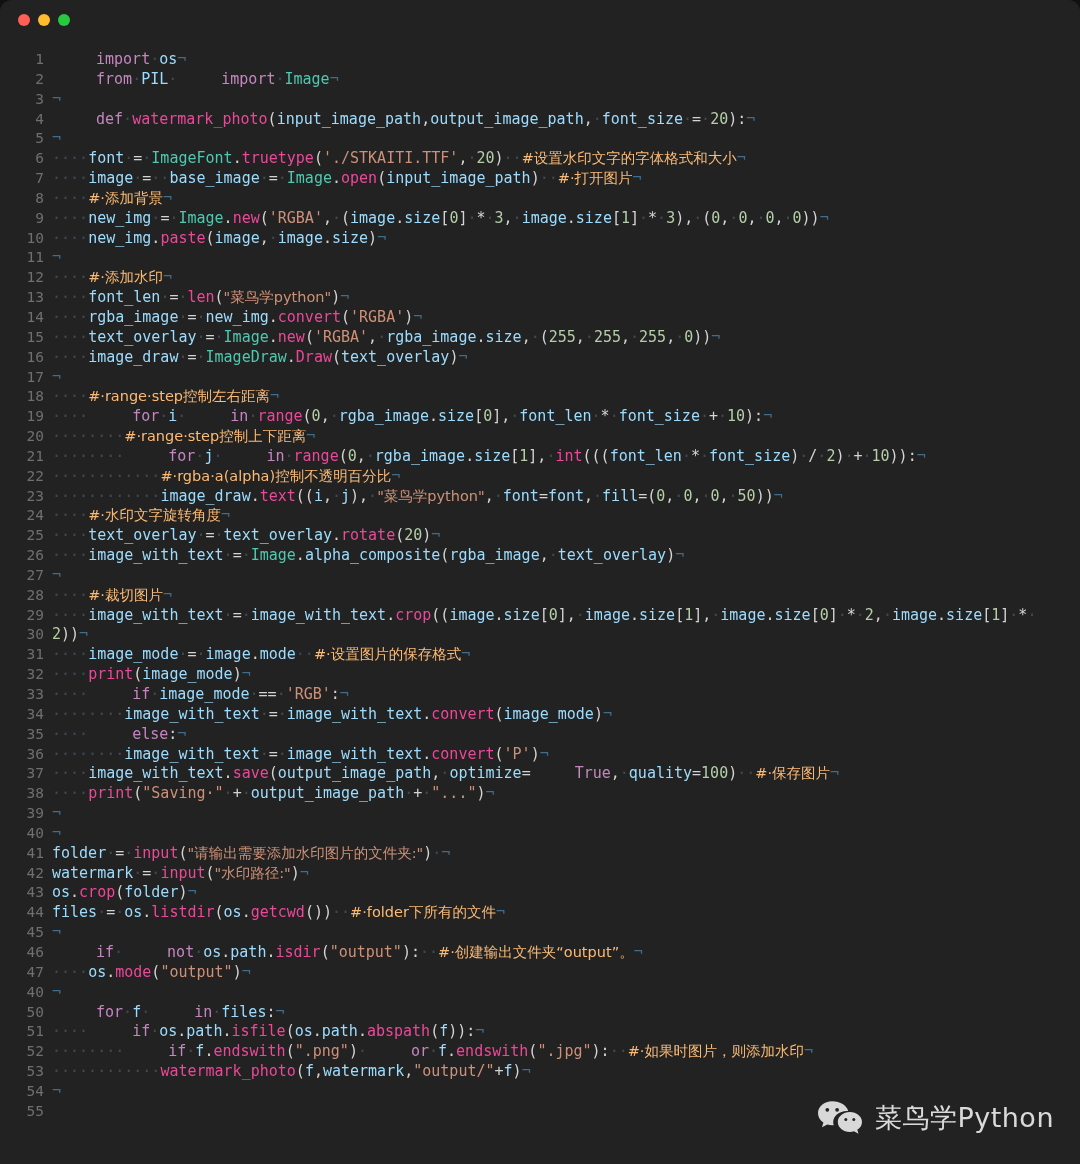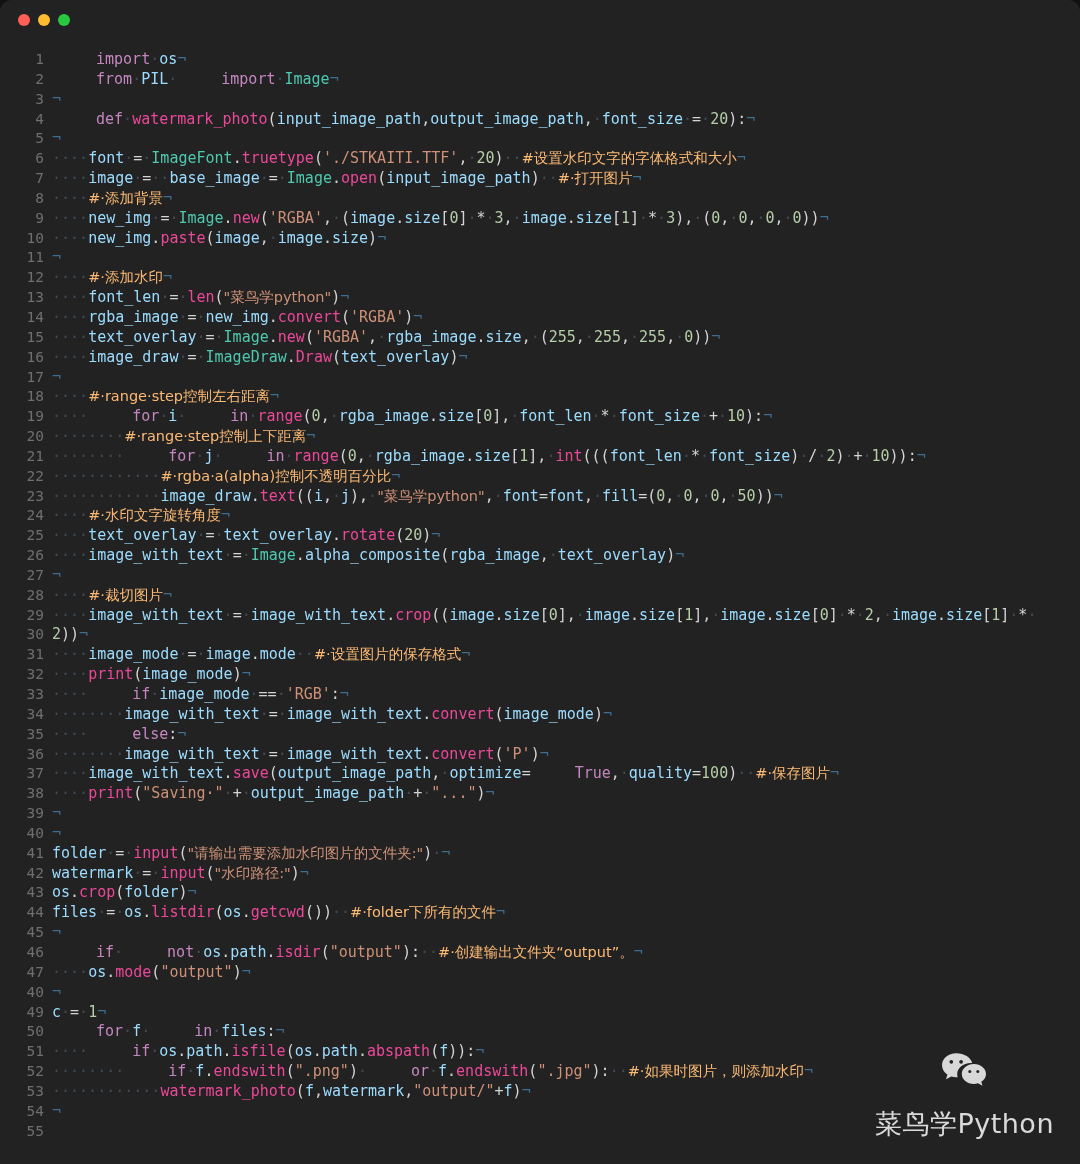--- a/index.html
+++ b/index.html
@@ -162,7 +162,6 @@
       <div class="code-line"><span class="lineno">46</span><span class="linecode"><span class="t-kw">if</span><span class="t-ws">·</span><span class="t-kw">not</span><span class="t-ws">·</span><span class="t-id">os</span><span class="t-pl">.</span><span class="t-id">path</span><span class="t-pl">.</span><span class="t-fn">isdir</span><span class="t-pl">(</span><span class="t-str">"output"</span><span class="t-pl">):</span><span class="t-ws">··</span><span class="t-com t-cjk">#·创建输出文件夹“output”。</span><span class="t-eol">¬</span></span></div>
       <div class="code-line"><span class="lineno">47</span><span class="linecode"><span class="t-ws">····</span><span class="t-id">os</span><span class="t-pl">.</span><span class="t-fn">mode</span><span class="t-pl">(</span><span class="t-str">"output"</span><span class="t-pl">)</span><span class="t-eol">¬</span></span></div>
       <div class="code-line"><span class="lineno">40</span><span class="linecode"><span class="t-eol">¬</span></span></div>
-      <div class="code-line"><span class="lineno">49</span><span class="linecode"><span class="t-id">c</span><span class="t-ws">·</span><span class="t-op">=</span><span class="t-ws">·</span><span class="t-num">1</span><span class="t-eol">¬</span></span></div>
       <div class="code-line"><span class="lineno">50</span><span class="linecode"><span class="t-kw">for</span><span class="t-ws">·</span><span class="t-id">f</span><span class="t-ws">·</span><span class="t-kw">in</span><span class="t-ws">·</span><span class="t-id">files</span><span class="t-pl">:</span><span class="t-eol">¬</span></span></div>
       <div class="code-line"><span class="lineno">51</span><span class="linecode"><span class="t-ws">····</span><span class="t-kw">if</span><span class="t-ws">·</span><span class="t-id">os</span><span class="t-pl">.</span><span class="t-id">path</span><span class="t-pl">.</span><span class="t-fn">isfile</span><span class="t-pl">(</span><span class="t-id">os</span><span class="t-pl">.</span><span class="t-id">path</span><span class="t-pl">.</span><span class="t-fn">abspath</span><span class="t-pl">(</span><span class="t-id">f</span><span class="t-pl">)):</span><span class="t-eol">¬</span></span></div>
       <div class="code-line"><span class="lineno">52</span><span class="linecode"><span class="t-ws">········</span><span class="t-kw">if</span><span class="t-ws">·</span><span class="t-id">f</span><span class="t-pl">.</span><span class="t-fn">endswith</span><span class="t-pl">(</span><span class="t-str">".png"</span><span class="t-pl">)</span><span class="t-ws">·</span><span class="t-kw">or</span><span class="t-ws">·</span><span class="t-id">f</span><span class="t-pl">.</span><span class="t-fn">endswith</span><span class="t-pl">(</span><span class="t-str">".jpg"</span><span class="t-pl">):</span><span class="t-ws">··</span><span class="t-com t-cjk">#·如果时图片，则添加水印</span><span class="t-eol">¬</span></span></div>

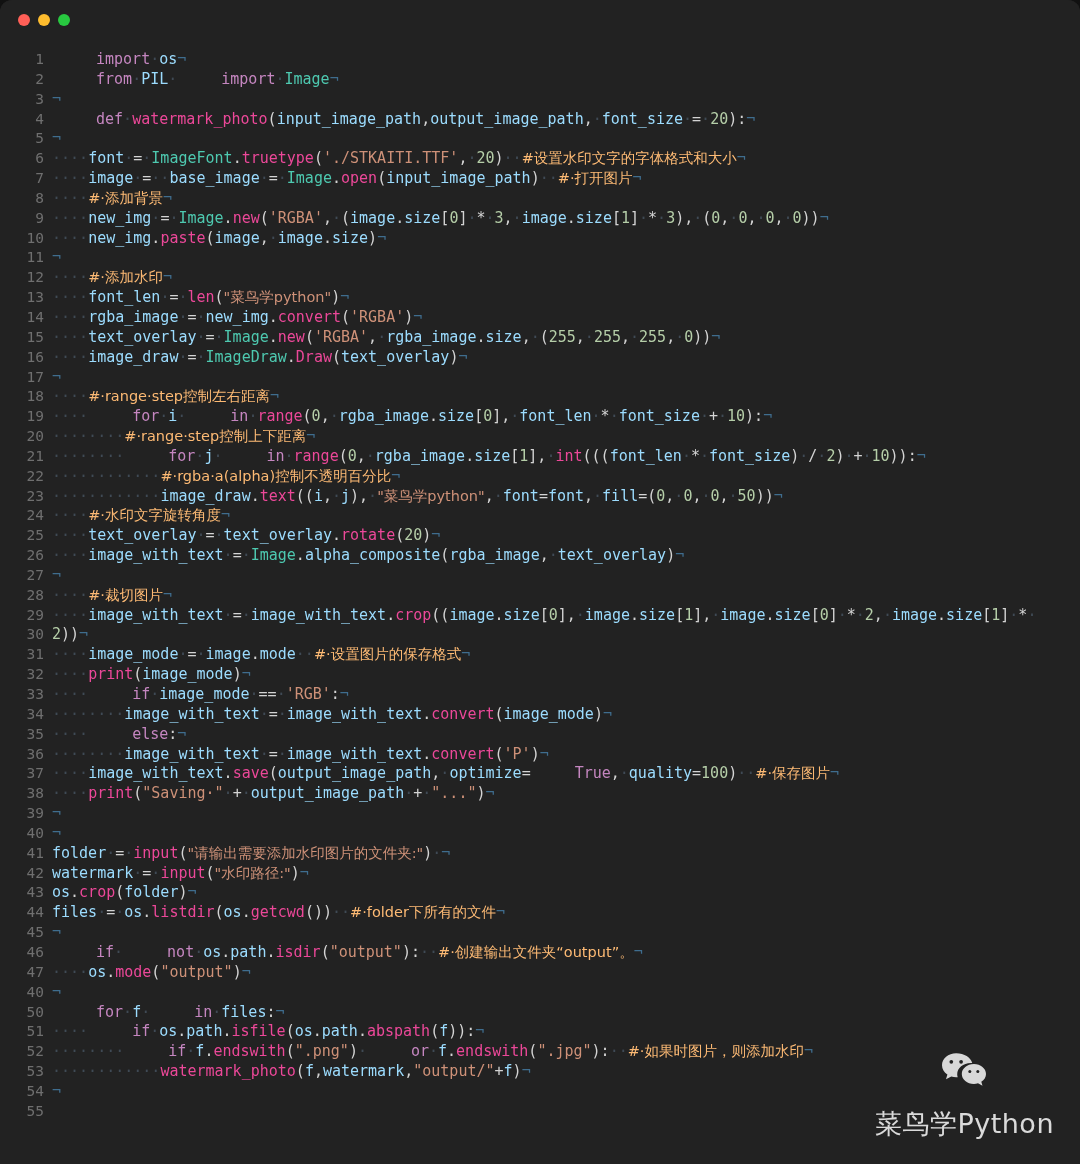--- a/index.html
+++ b/index.html
@@ -90,10 +90,8 @@
     right: 26px;
     bottom: 22px;
     display: flex;
-    align-items: center;
     gap: 12px;
     opacity: 0.92;
-    flex-direction: column;
   }
   #watermark .wm-text {
     color: #eaeaea;

